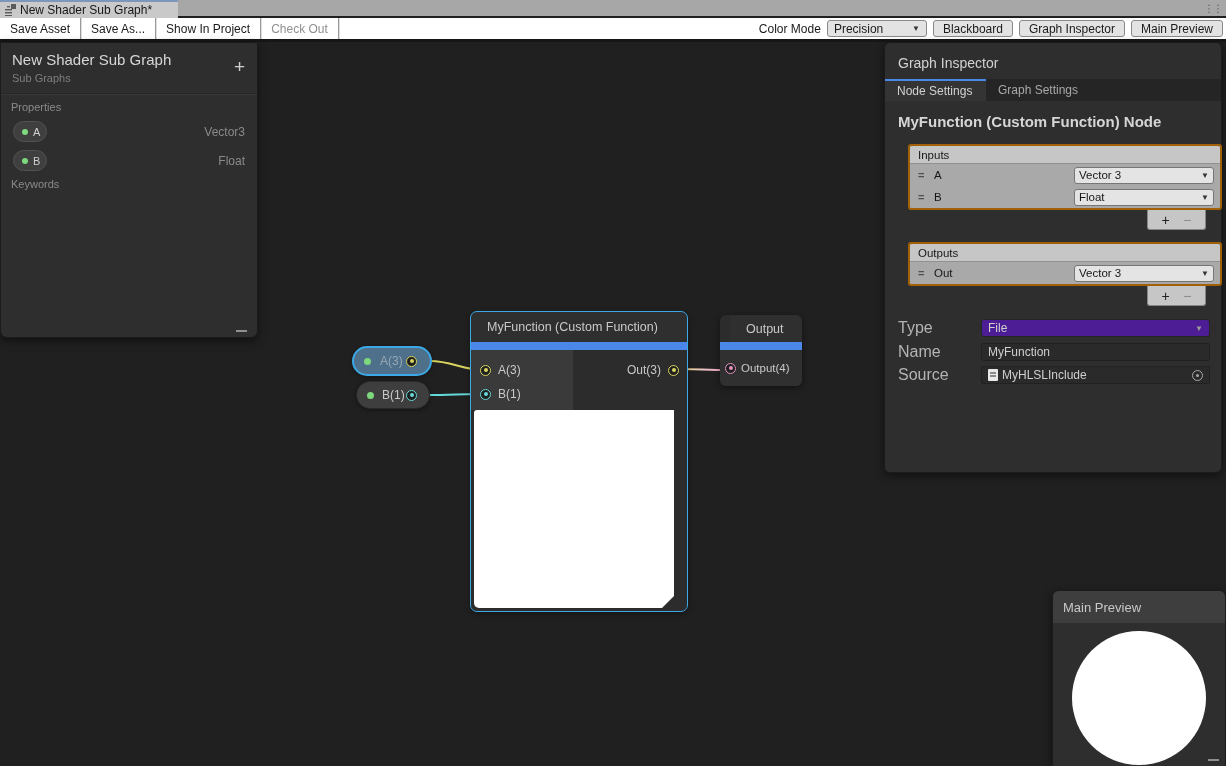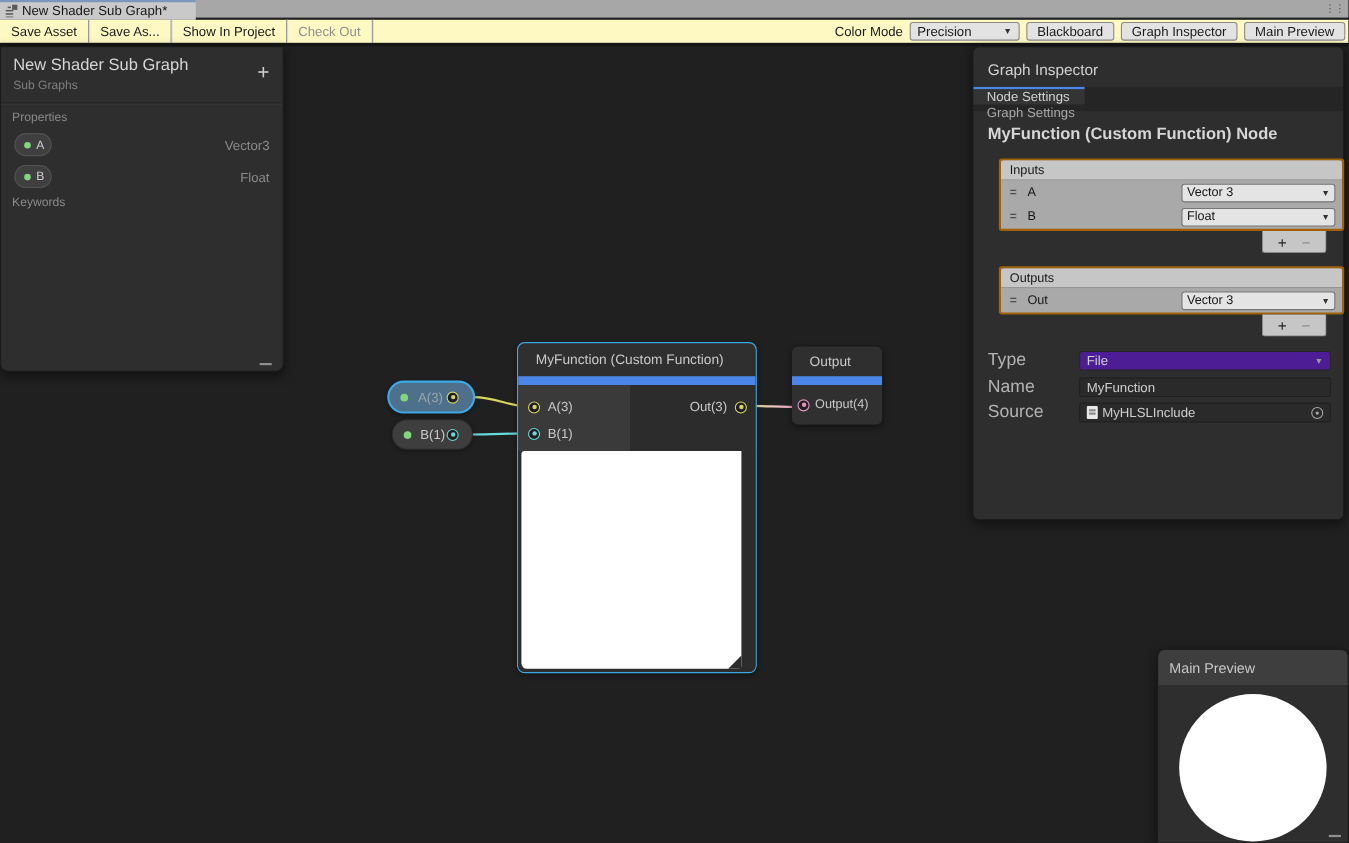--- a/index.html
+++ b/index.html
@@ -15,7 +15,7 @@
   .overflow { position:absolute; right:4px; top:2px; color:#555; font-size:10px; letter-spacing:-1px; line-height:14px; }
 
   
-  .toolbar { position:absolute; left:0; top:18px; width:1226px; height:21px; background:#fef9c3;
+  .toolbar { position:absolute; left:0; top:18px; width:1226px; height:21px; background:#ffffff;
              display:flex; align-items:center; font-size:12px; color:#1a1a1a; }
   .tb-left { display:flex; align-items:center; height:100%; }
   .tb-btn  { padding:0 10px; height:100%; display:flex; align-items:center; }

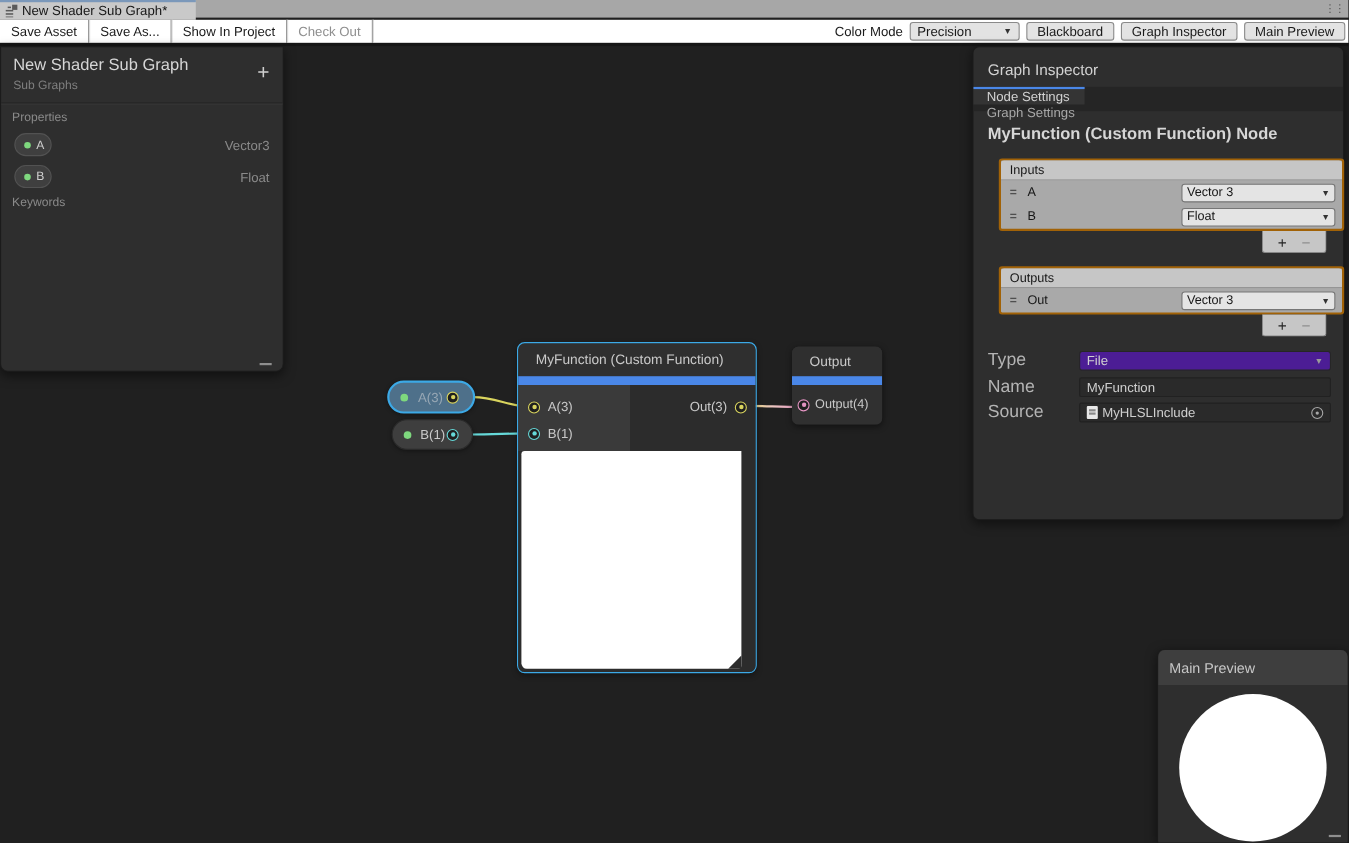--- a/index.html
+++ b/index.html
@@ -97,7 +97,7 @@
   
   .inspector { left:884px; top:0; width:338px; height:431px; border-radius:6px; }
   .gi-header { color:#d2d2d2; font-size:14px; padding:12px 0 0 13px; height:36px; }
-  .gi-tabs { display:flex; height:22px; background:#252525;flex-direction:column; }
+  .gi-tabs { display:flex; height:22px; background:#252525; }
   .gi-tab { font-size:12px; display:flex; align-items:center; padding:0 12px; color:#a8a8a8; }
   .gi-tab.active { background:#343434; color:#d2d2d2; border-top:2px solid #4a87e8; width:101px; }
   .gi-node-title { color:#d6d6d6; font-size:15px; font-weight:bold; padding:12px 0 0 13px; }

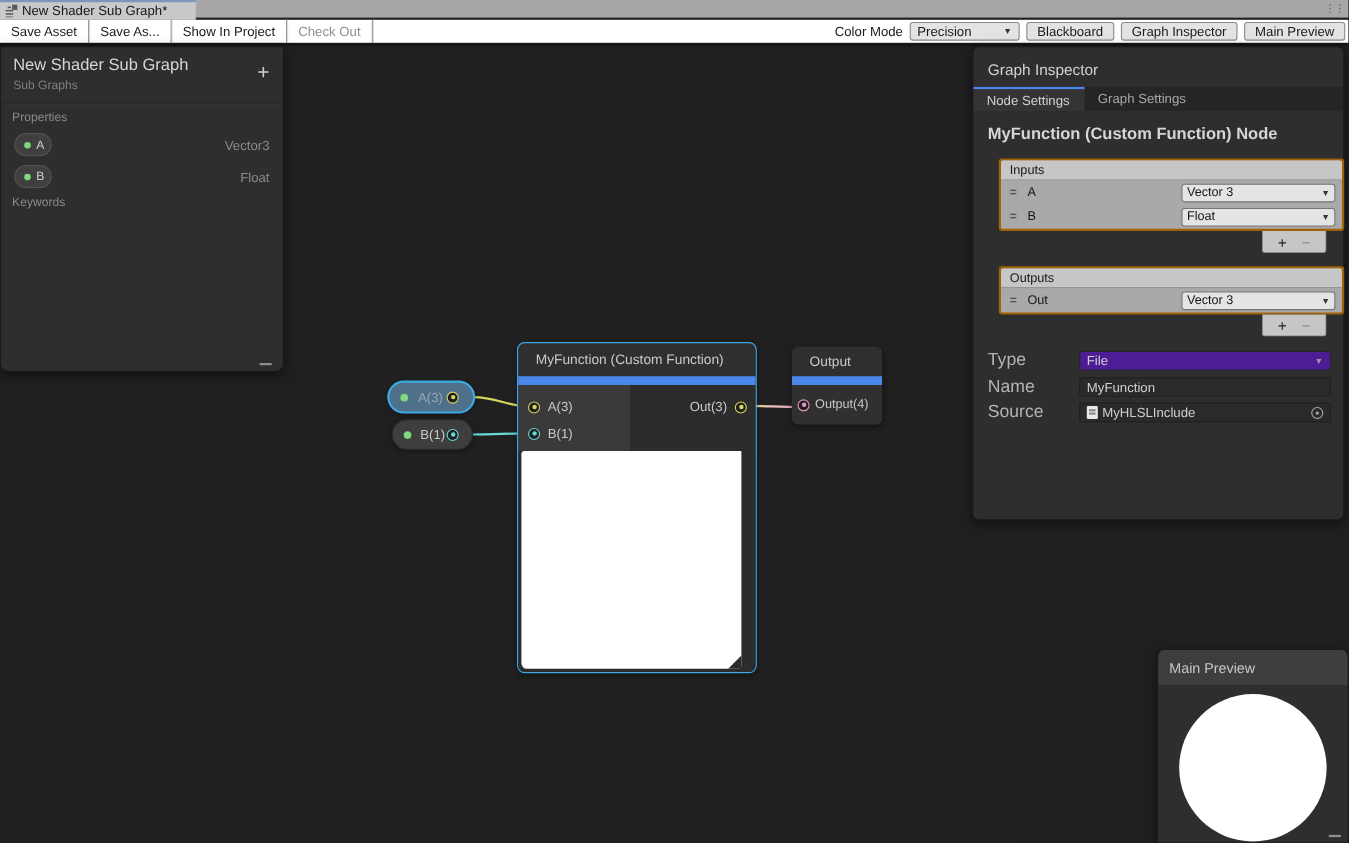--- a/index.html
+++ b/index.html
@@ -59,7 +59,7 @@
 
   .outnode-body { height:36px; background:#303030; display:flex; align-items:center;
                   padding-left:5px; gap:5px; color:#c9c9c9; font-size:11.5px; }
-  .outnode-header { height:27px; }
+  .outnode-header { height:27px;margin-left:10px; }
 
   
   .pill { position:absolute; border-radius:16px; display:flex; align-items:center;

